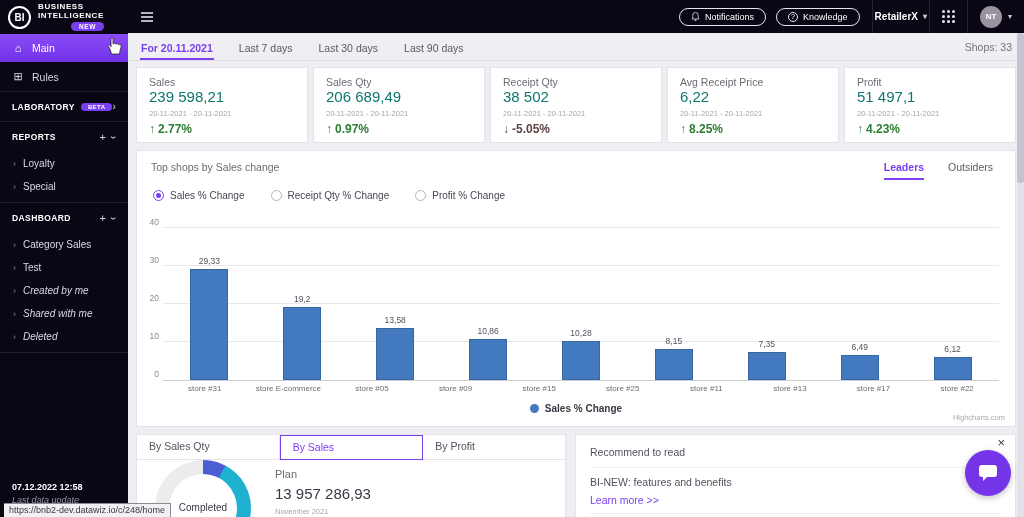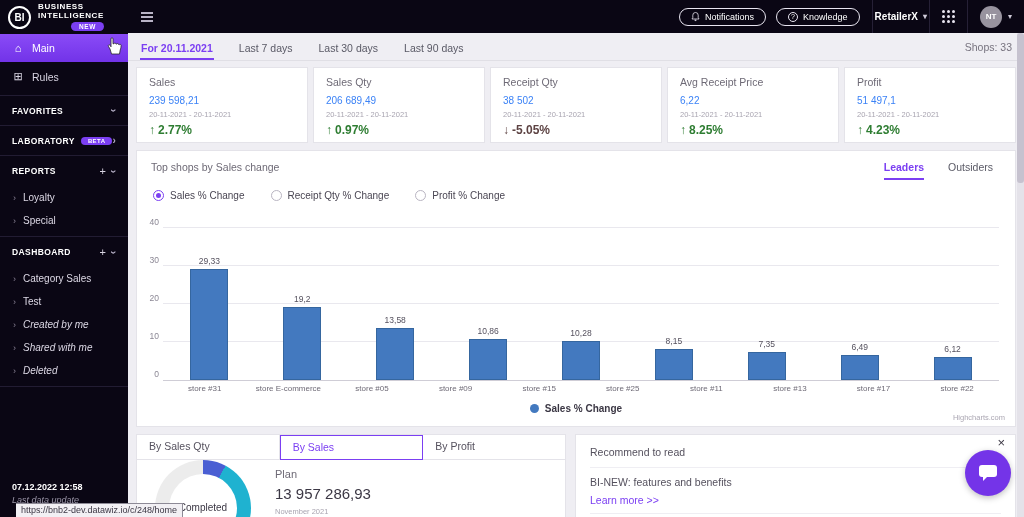--- a/index.html
+++ b/index.html
@@ -57,7 +57,7 @@
   .kpi-row{display:flex;gap:5px;padding:6px 8px 0;height:82px;}
   .kpi-card{flex:1;background:#fff;border:1px solid #e4e3e9;padding:6px 12px;}
   .kpi-label{font-size:10.5px;color:#6e6a76;margin-top:2px;}
-  .kpi-value{font-size:10px;color:#3b82f6;margin-top:7px;}
+  .kpi-value{font-size:15px;color:#0f766e;margin-top:0;}
   .kpi-period{font-size:7.5px;color:#a8a4b0;margin-top:4px;}
   .kpi-change{font-size:12px;margin-top:4px;font-weight:bold;display:flex;align-items:center;gap:3px;}
   .kpi-change.up{color:#2e7d32;}

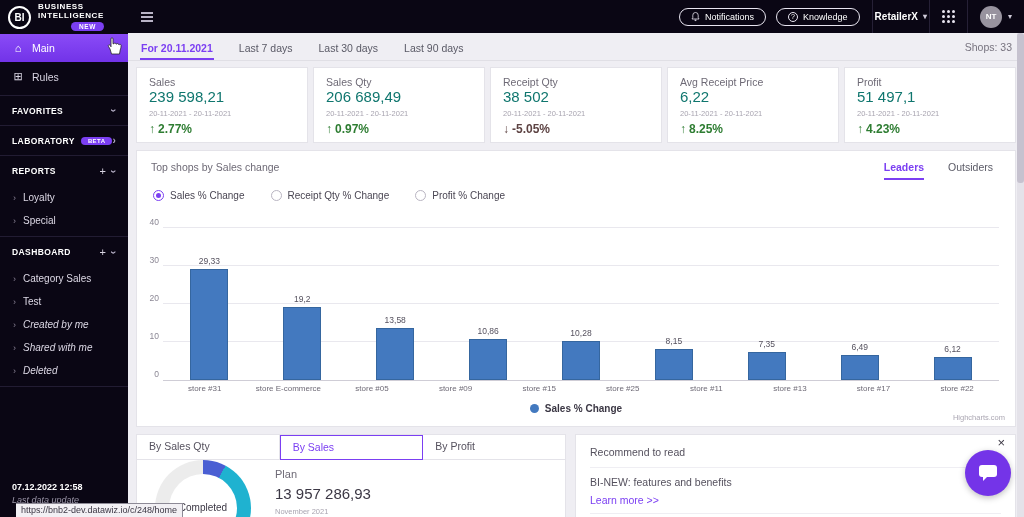--- a/index.html
+++ b/index.html
@@ -140,10 +140,6 @@
           <span>Rules</span>
         </div>
       </div>
-    <div class="side-section first" style="margin-top:4px;border-top:1px solid #221c33;">
-      <span>FAVORITES</span>
-      <span class="chev-down ml-auto">›</span>
-    </div>
     <div class="side-section">
       <span>LABORATORY</span>
       <span class="beta-badge">BETA</span>

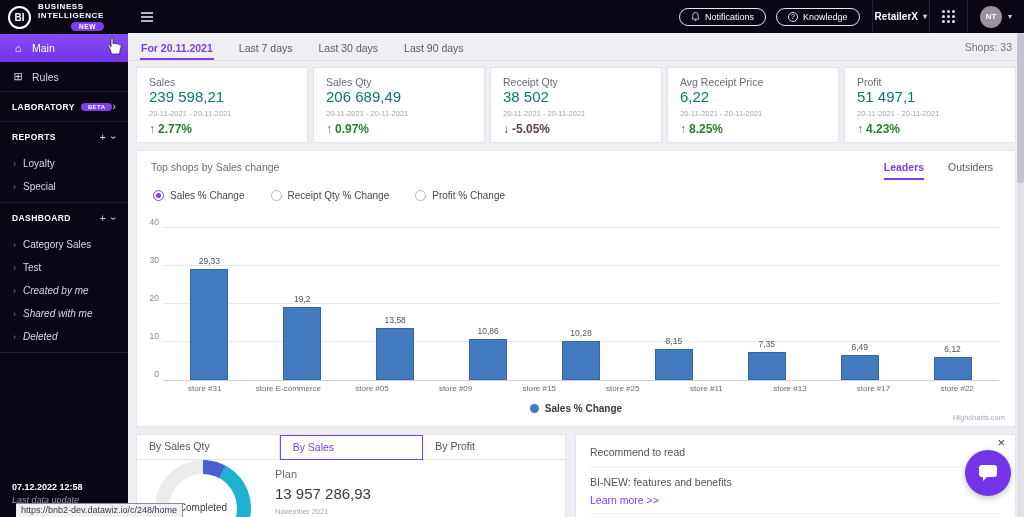--- a/index.html
+++ b/index.html
@@ -29,7 +29,7 @@
   .sidebar-bottom{position:absolute;bottom:12px;left:12px;font-size:9px;color:#fff;}
   .sidebar-bottom .time{font-weight:bold;}
   .sidebar-bottom .lbl{color:#9b96a8;font-style:italic;margin-top:3px;}
-  .statusbar-url{position:absolute;left:16px;bottom:0;z-index:30;background:#f2f0f4;border:1px solid #8d8a96;border-left:none;border-bottom:none;font-size:9px;color:#3b3744;padding:1px 5px 2px;white-space:nowrap;}
+  .statusbar-url{position:absolute;left:4px;bottom:0;z-index:30;background:#f2f0f4;border:1px solid #8d8a96;border-left:none;border-bottom:none;font-size:9px;color:#3b3744;padding:1px 5px 2px;white-space:nowrap;}
 
   
   .topbar{position:absolute;left:128px;top:0;width:896px;height:33px;background:#0a0614;display:flex;align-items:center;z-index:4;}

